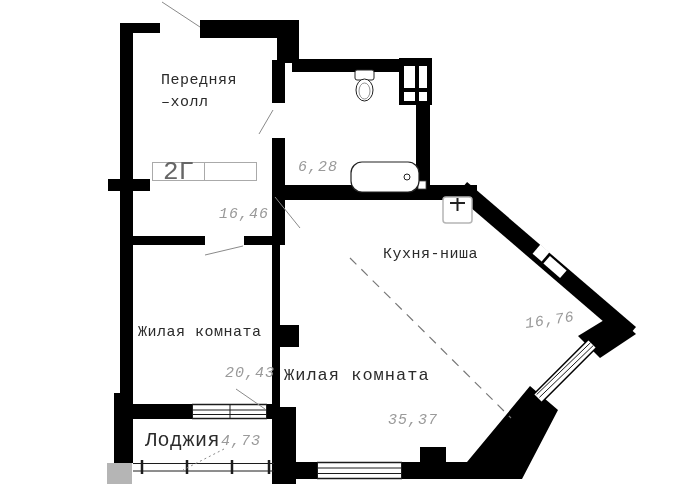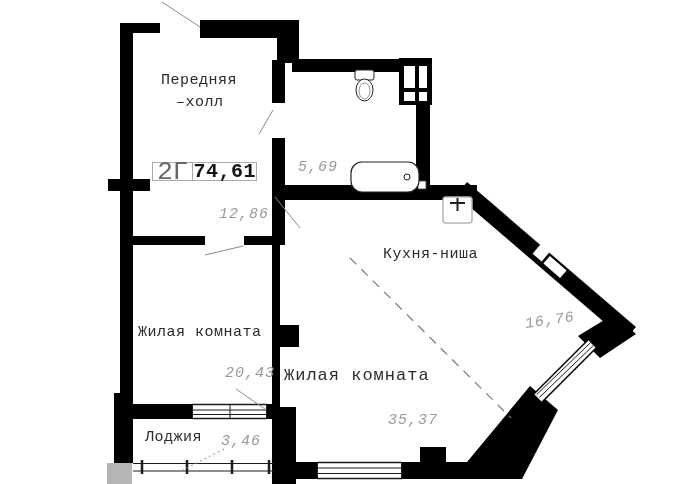--- a/index.html
+++ b/index.html
@@ -134,7 +134,7 @@
   </svg>
 
   <div class="lbl room-name small" style="left:139px;top:72px;">Передняя</div>
-  <div class="lbl room-name small" style="left:154px;top:94px;">–холл</div>
+  <div class="lbl room-name small" style="left:139px;top:94px;">–холл</div>
 
   <div class="stamp">
     <div class="cell unit">2Г</div>

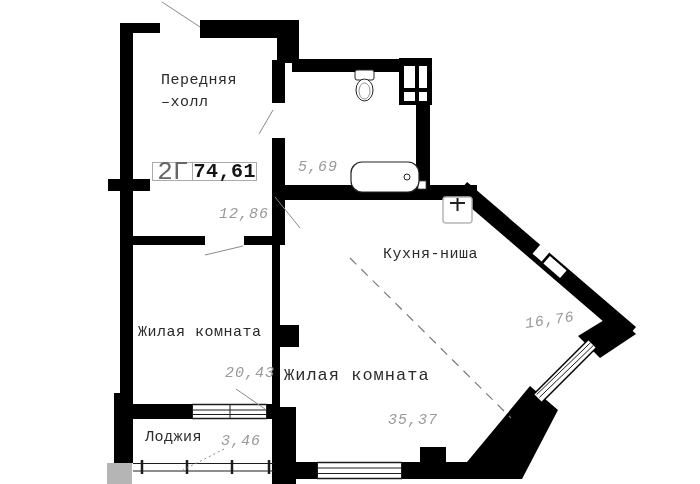--- a/index.html
+++ b/index.html
@@ -138,7 +138,6 @@
 
   <div class="stamp">
     <div class="cell unit">2Г</div>
-    <div class="cell total">74,61</div>
   </div>
 
   <div class="area" style="left:197px;top:206px;">12,86</div>

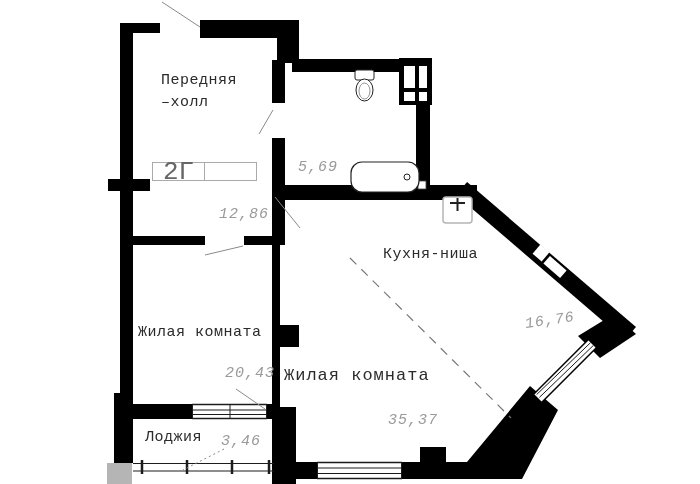--- a/index.html
+++ b/index.html
@@ -141,7 +141,7 @@
   </div>
 
   <div class="area" style="left:197px;top:206px;">12,86</div>
-  <div class="area" style="left:276px;top:159px;">5,69</div>
+  <div class="area" style="left:276px;top:159px;">6,28</div>
 
   <div class="lbl room-name small" style="left:361px;top:246px;text-align:center;">Кухня-ниша</div>
   <div class="area rot" style="left:502px;top:316px;">16,76</div>

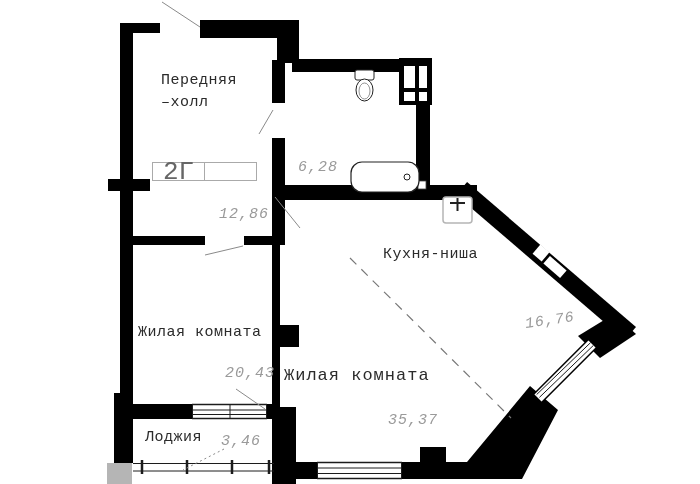--- a/index.html
+++ b/index.html
@@ -140,7 +140,7 @@
     <div class="cell unit">2Г</div>
   </div>
 
-  <div class="area" style="left:197px;top:206px;">12,86</div>
+  <div class="area" style="left:197px;top:206px;">16,46</div>
   <div class="area" style="left:276px;top:159px;">6,28</div>
 
   <div class="lbl room-name small" style="left:361px;top:246px;text-align:center;">Кухня-ниша</div>

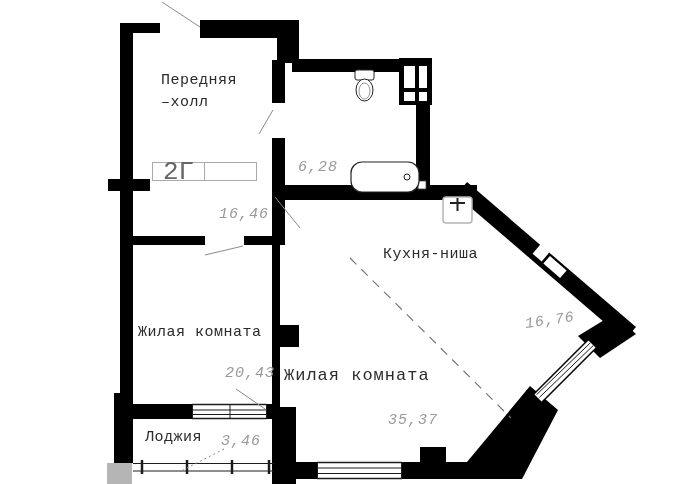--- a/index.html
+++ b/index.html
@@ -11,7 +11,7 @@
   svg .thin{stroke:var(--line,#8a8a8a);stroke-width:1;fill:none;}
   svg .glaz{stroke:#1c1c1c;stroke-width:1;fill:none;}
   .lbl{position:absolute;white-space:pre;color:var(--room_label,#2b2b2b);}
-  .room-name{font-size:15px;letter-spacing:.5px;font-weight:400;}
+  .room-name{font-size:20px;letter-spacing:.5px;font-weight:400;}
   .room-name.big{font-size:17px;letter-spacing:1px;}
   .room-name.small{font-size:15px;letter-spacing:.5px;}
   .area{position:absolute;font-style:italic;color:var(--area_label,#9a9a9a);

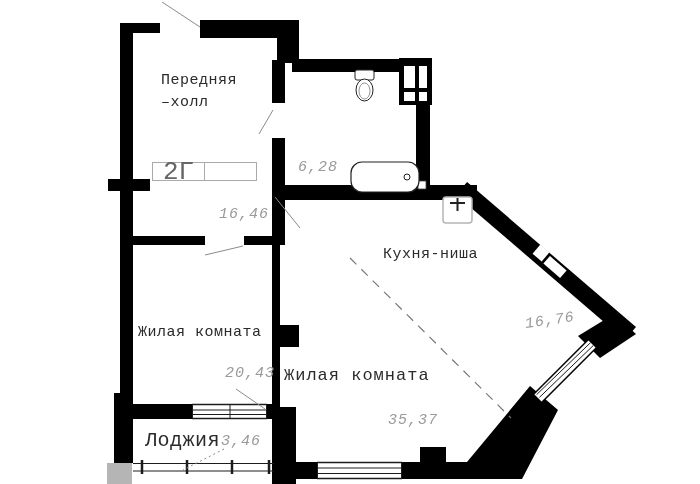--- a/index.html
+++ b/index.html
@@ -153,7 +153,7 @@
   <div class="area" style="left:366px;top:412px;">35,37</div>
 
   <div class="lbl room-name" style="left:123px;top:429px;">Лоджия</div>
-  <div class="area" style="left:199px;top:433px;">3,46</div>
+  <div class="area" style="left:199px;top:433px;">4,73</div>
 
 </div>
 

